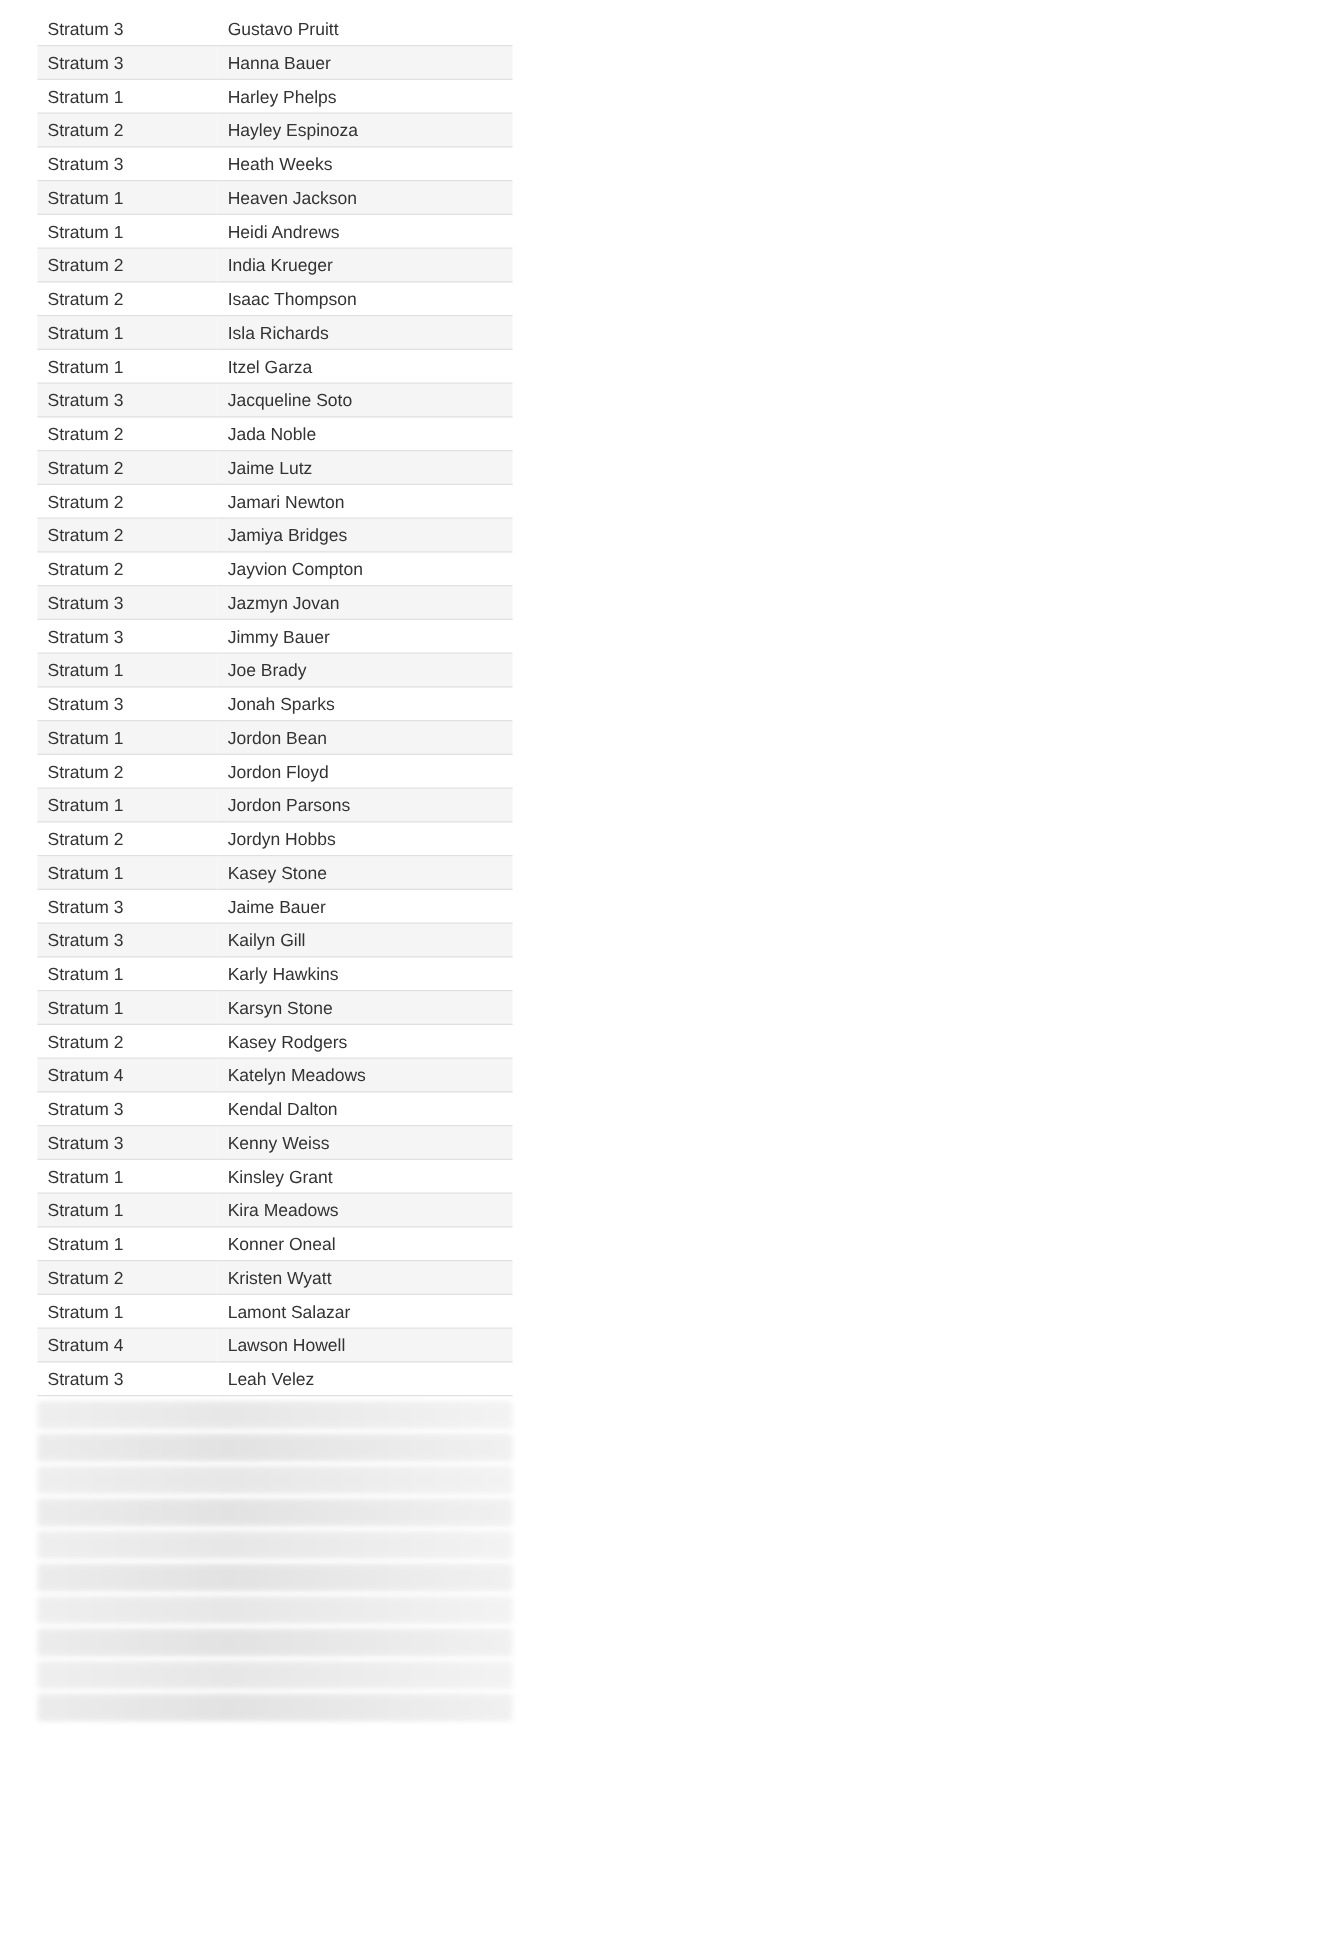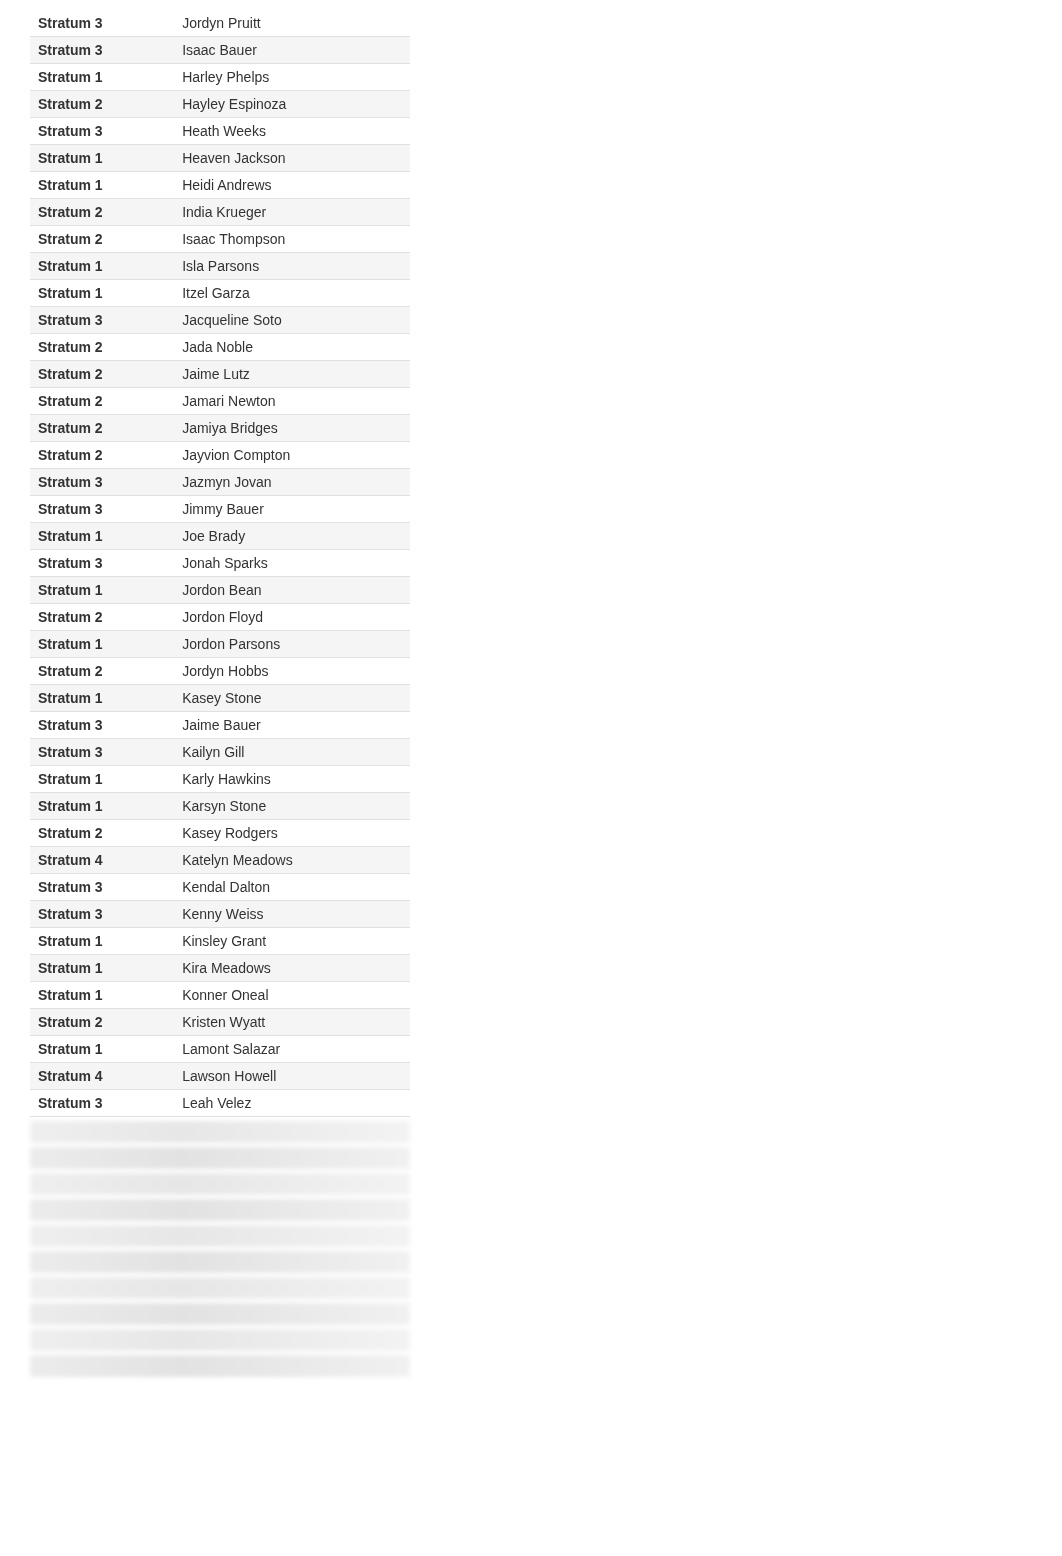--- a/index.html
+++ b/index.html
@@ -38,7 +38,6 @@
     .col-stratum {
       width: 110px;
       color: #333;
-      font-weight: bold;
     }
     .col-name {
       width: 180px;

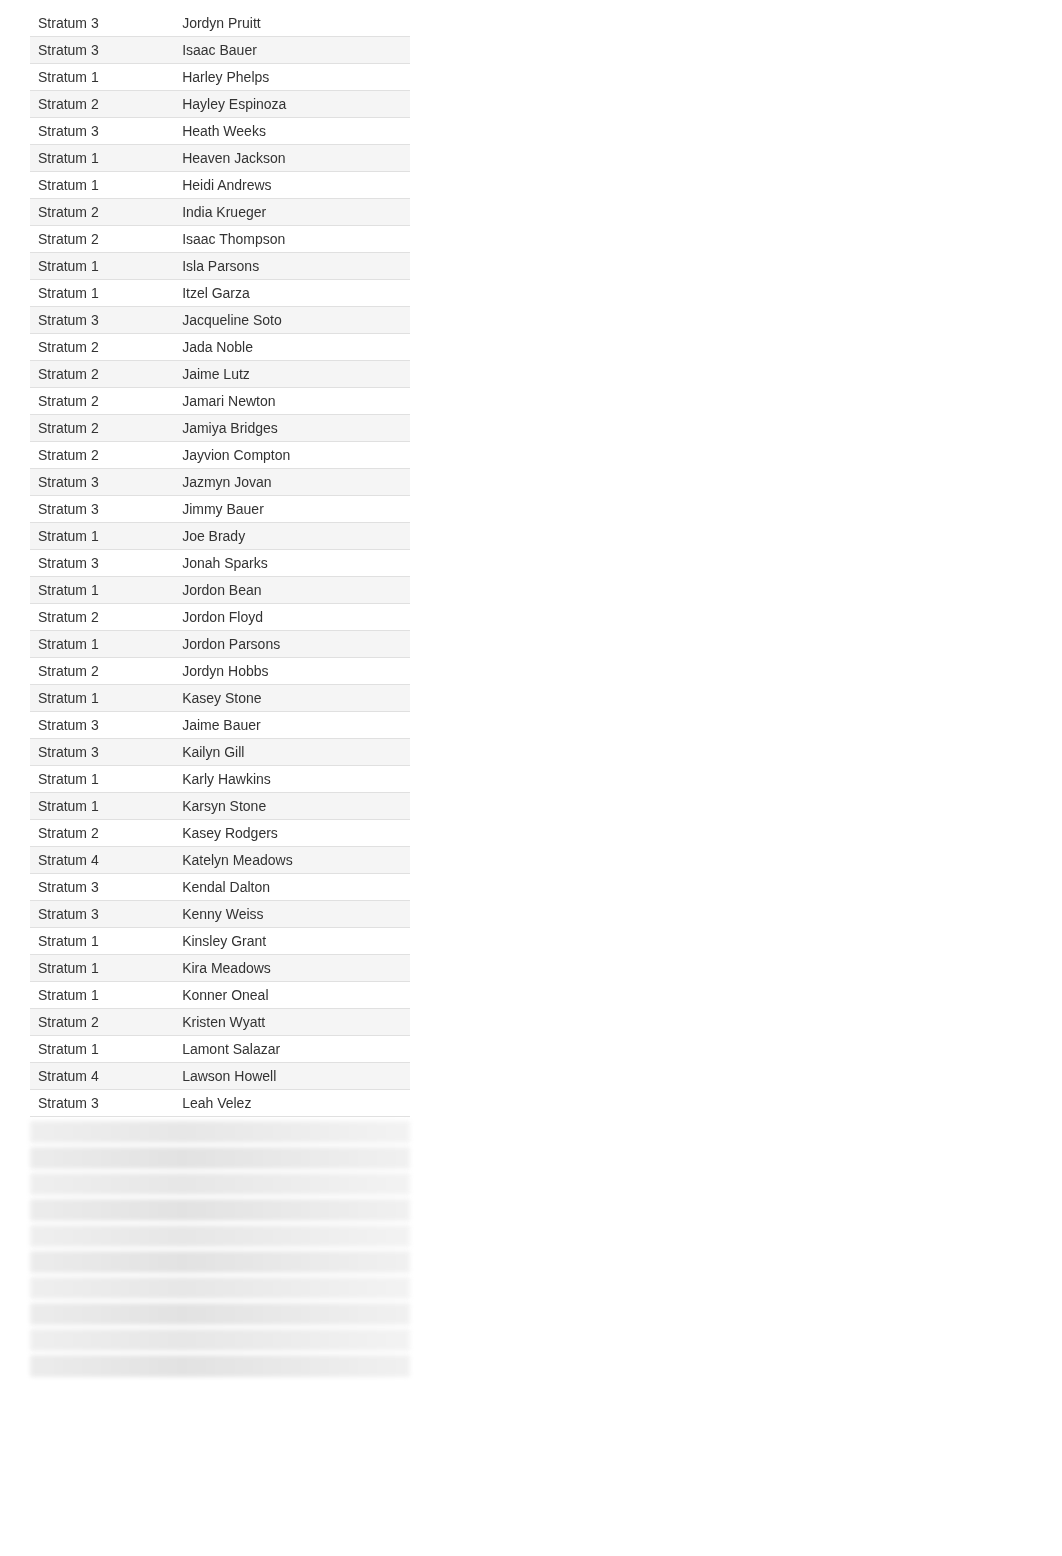--- a/index.html
+++ b/index.html
@@ -67,7 +67,7 @@
     <tbody id="table-body">
     <tr style="background-color: rgb(255, 255, 255);">
           <td class="col-stratum">Stratum 3</td>
-          <td class="col-name">Jordyn Pruitt</td>
+          <td class="col-name">Gustavo Pruitt</td>
         </tr>
         <tr style="background-color: rgb(245, 245, 245);">
           <td class="col-stratum">Stratum 3</td>

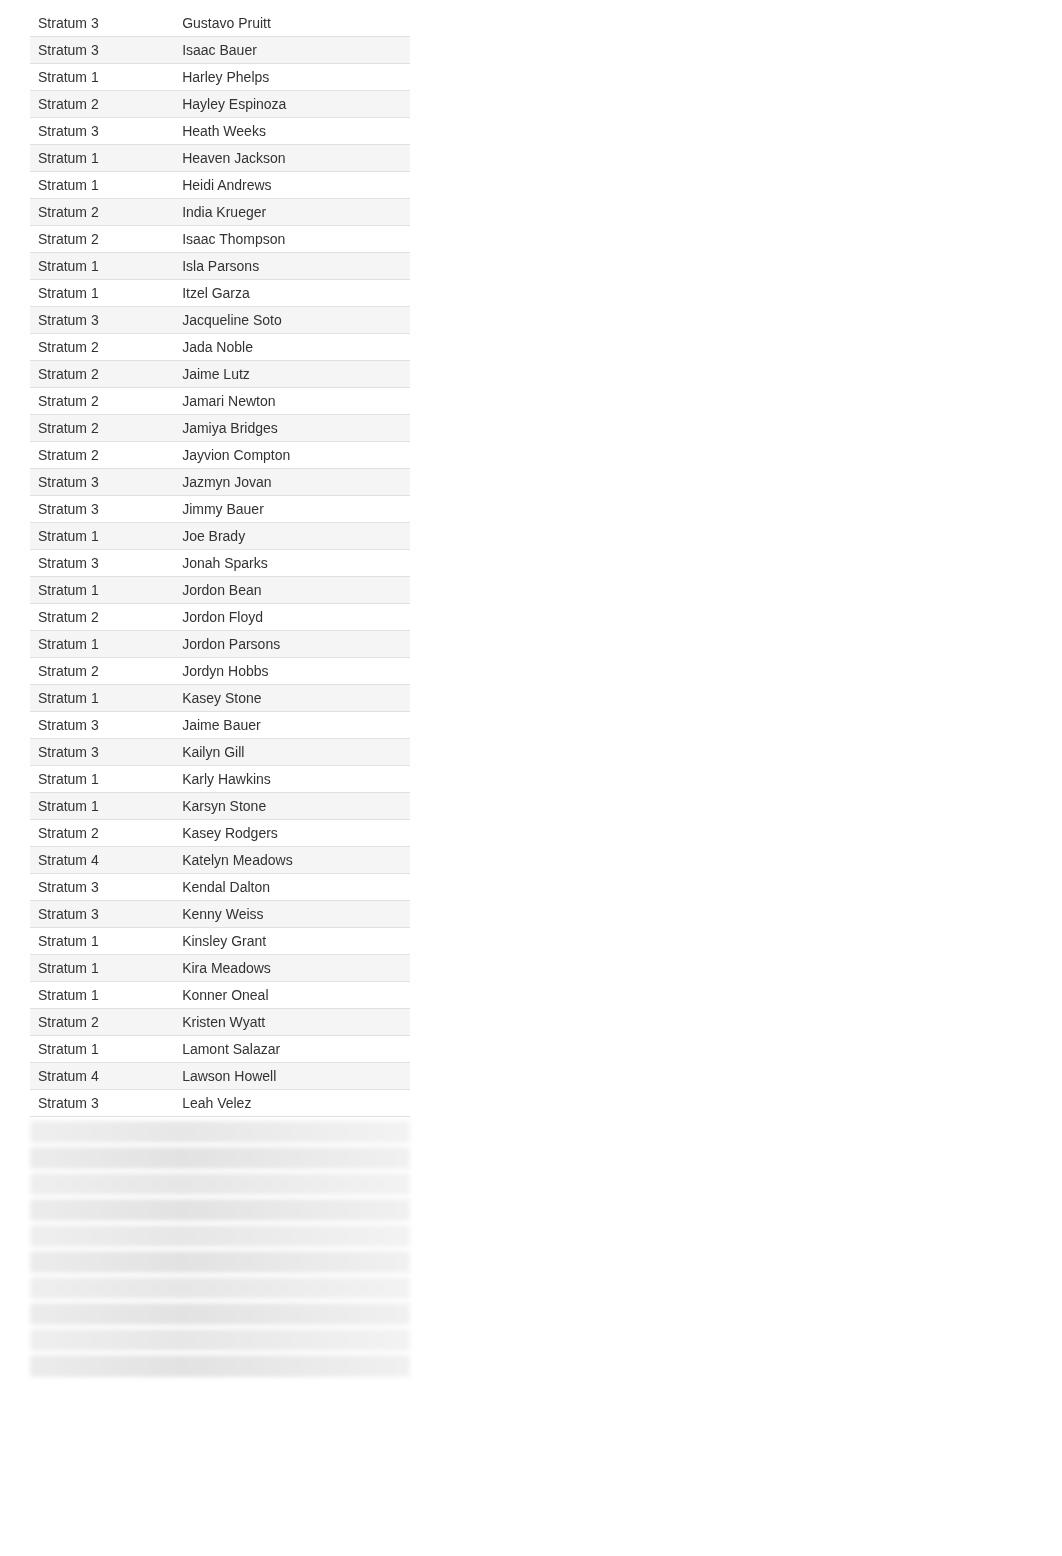--- a/index.html
+++ b/index.html
@@ -71,7 +71,7 @@
         </tr>
         <tr style="background-color: rgb(245, 245, 245);">
           <td class="col-stratum">Stratum 3</td>
-          <td class="col-name">Isaac Bauer</td>
+          <td class="col-name">Hanna Bauer</td>
         </tr>
         <tr style="background-color: rgb(255, 255, 255);">
           <td class="col-stratum">Stratum 1</td>

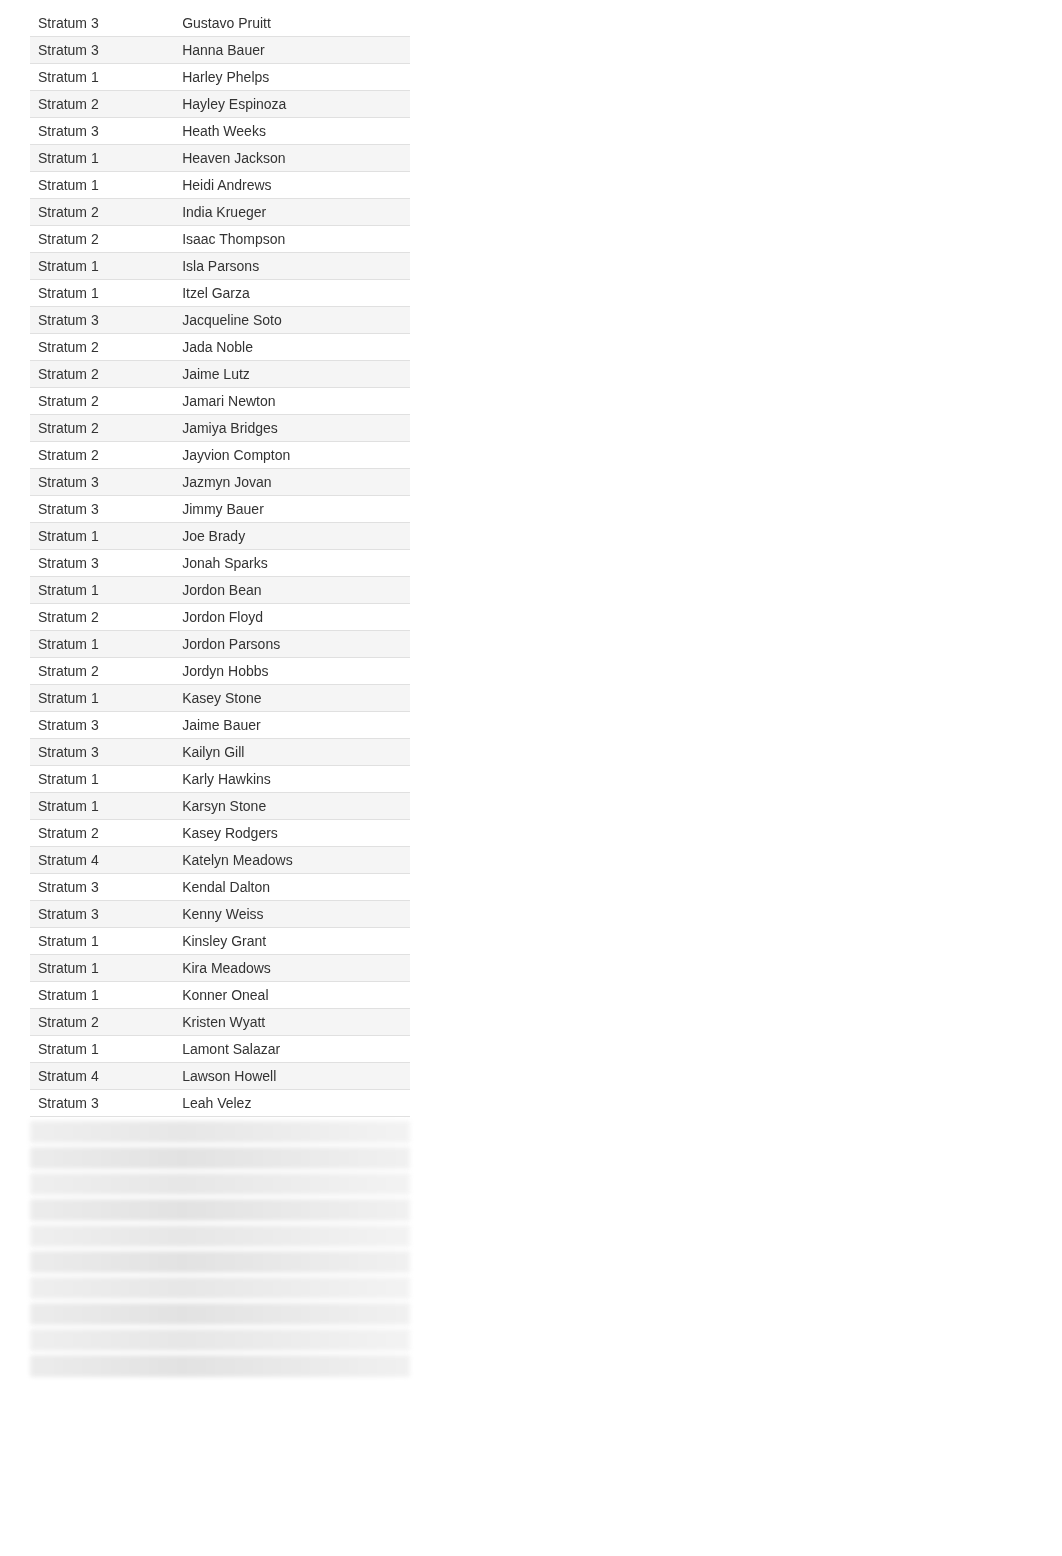--- a/index.html
+++ b/index.html
@@ -103,7 +103,7 @@
         </tr>
         <tr style="background-color: rgb(245, 245, 245);">
           <td class="col-stratum">Stratum 1</td>
-          <td class="col-name">Isla Parsons</td>
+          <td class="col-name">Isla Richards</td>
         </tr>
         <tr style="background-color: rgb(255, 255, 255);">
           <td class="col-stratum">Stratum 1</td>

